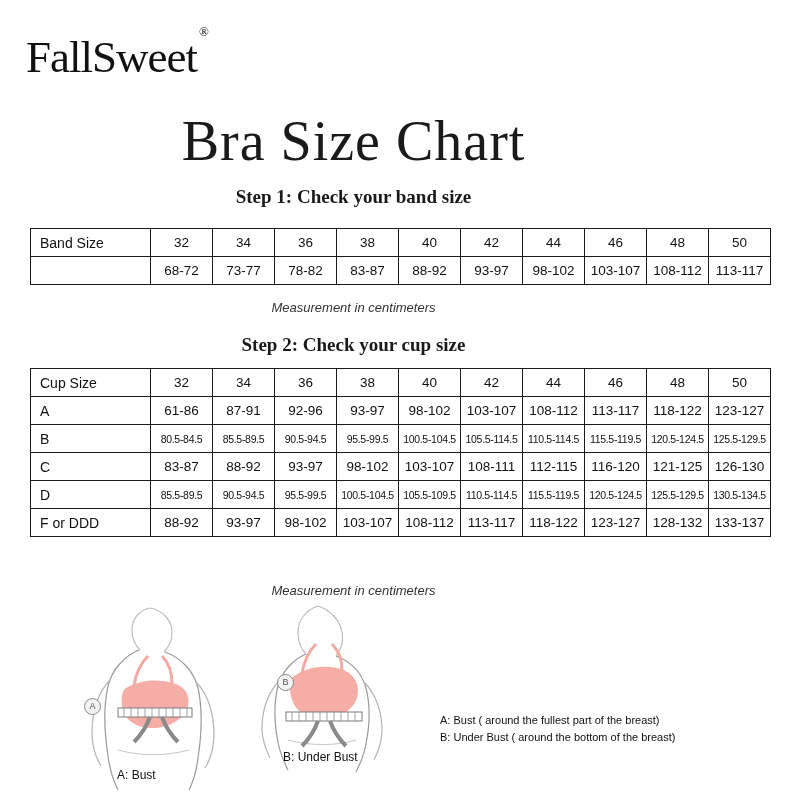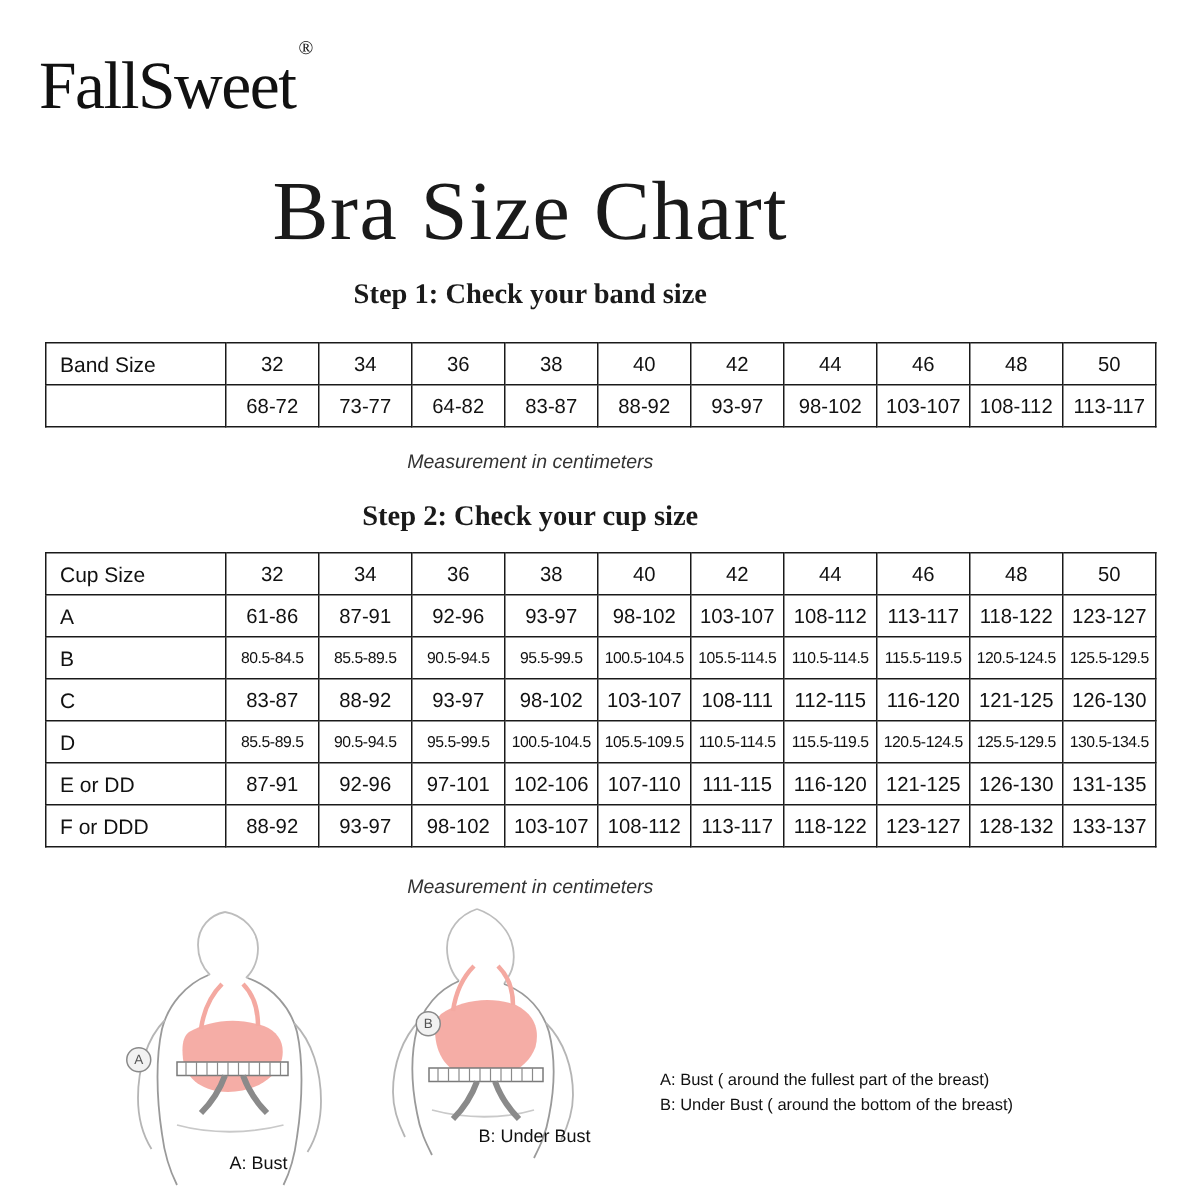--- a/index.html
+++ b/index.html
@@ -217,7 +217,7 @@
         <td></td>
         <td>68-72</td>
         <td>73-77</td>
-        <td>64-82</td>
+        <td>78-82</td>
         <td>83-87</td>
         <td>88-92</td>
         <td>93-97</td>

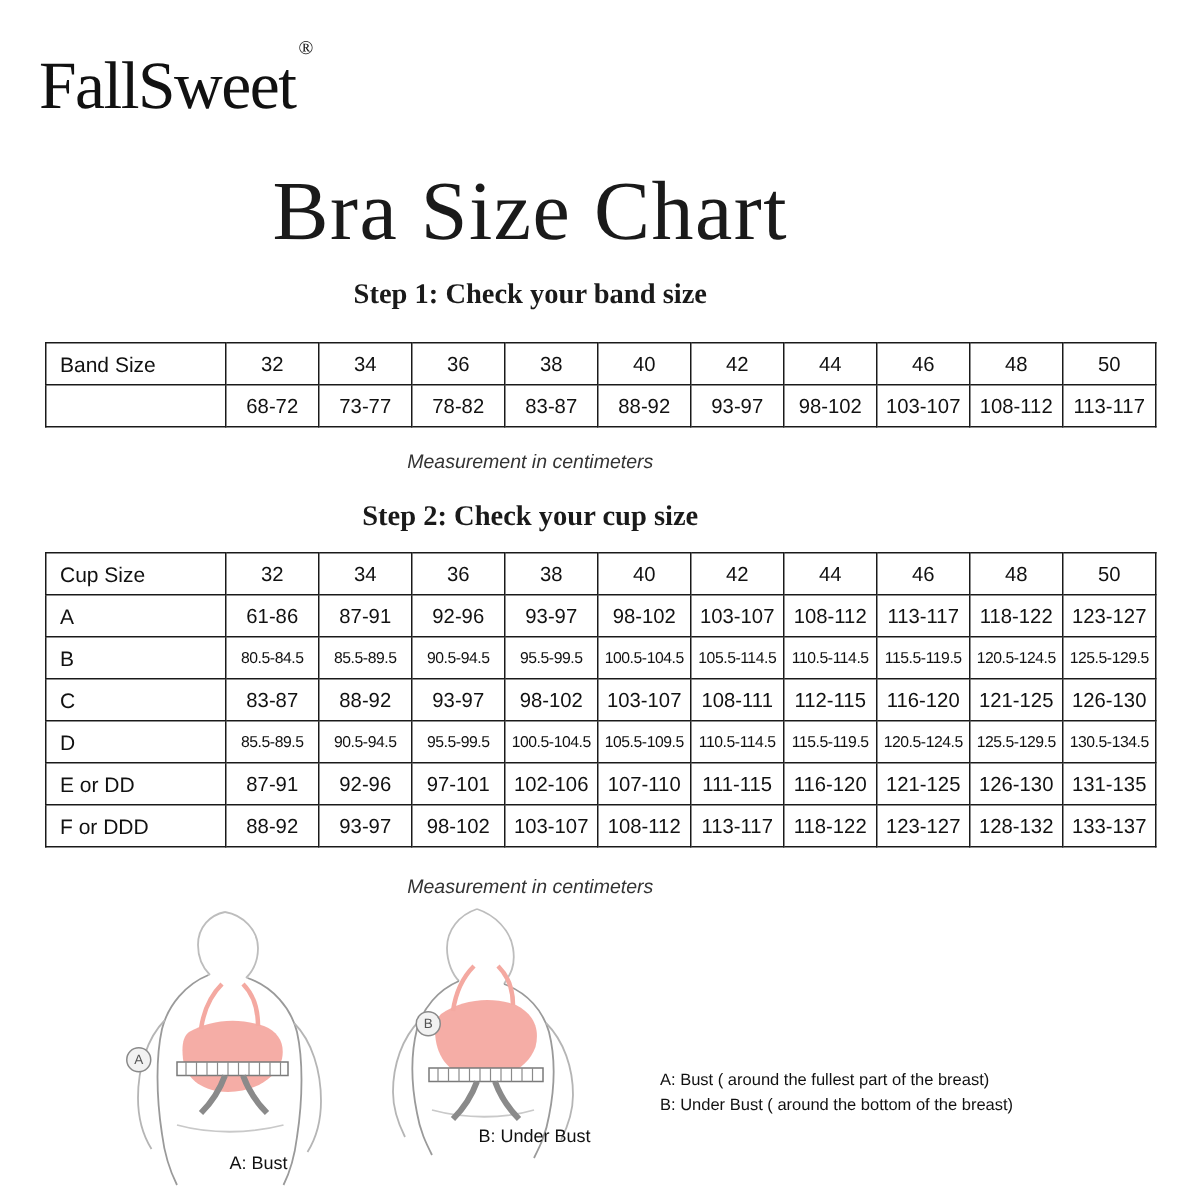--- a/index.html
+++ b/index.html
@@ -318,19 +318,6 @@
         <td class="tight">130.5-134.5</td>
       </tr>
 
-      <tr>
-        <td class="label-cell">E or DD</td>
-        <td>87-91</td>
-        <td>92-96</td>
-        <td>97-101</td>
-        <td>102-106</td>
-        <td>107-110</td>
-        <td>111-115</td>
-        <td>116-120</td>
-        <td>121-125</td>
-        <td>126-130</td>
-        <td>131-135</td>
-      </tr>
 
       <tr>
         <td class="label-cell">F or DDD</td>

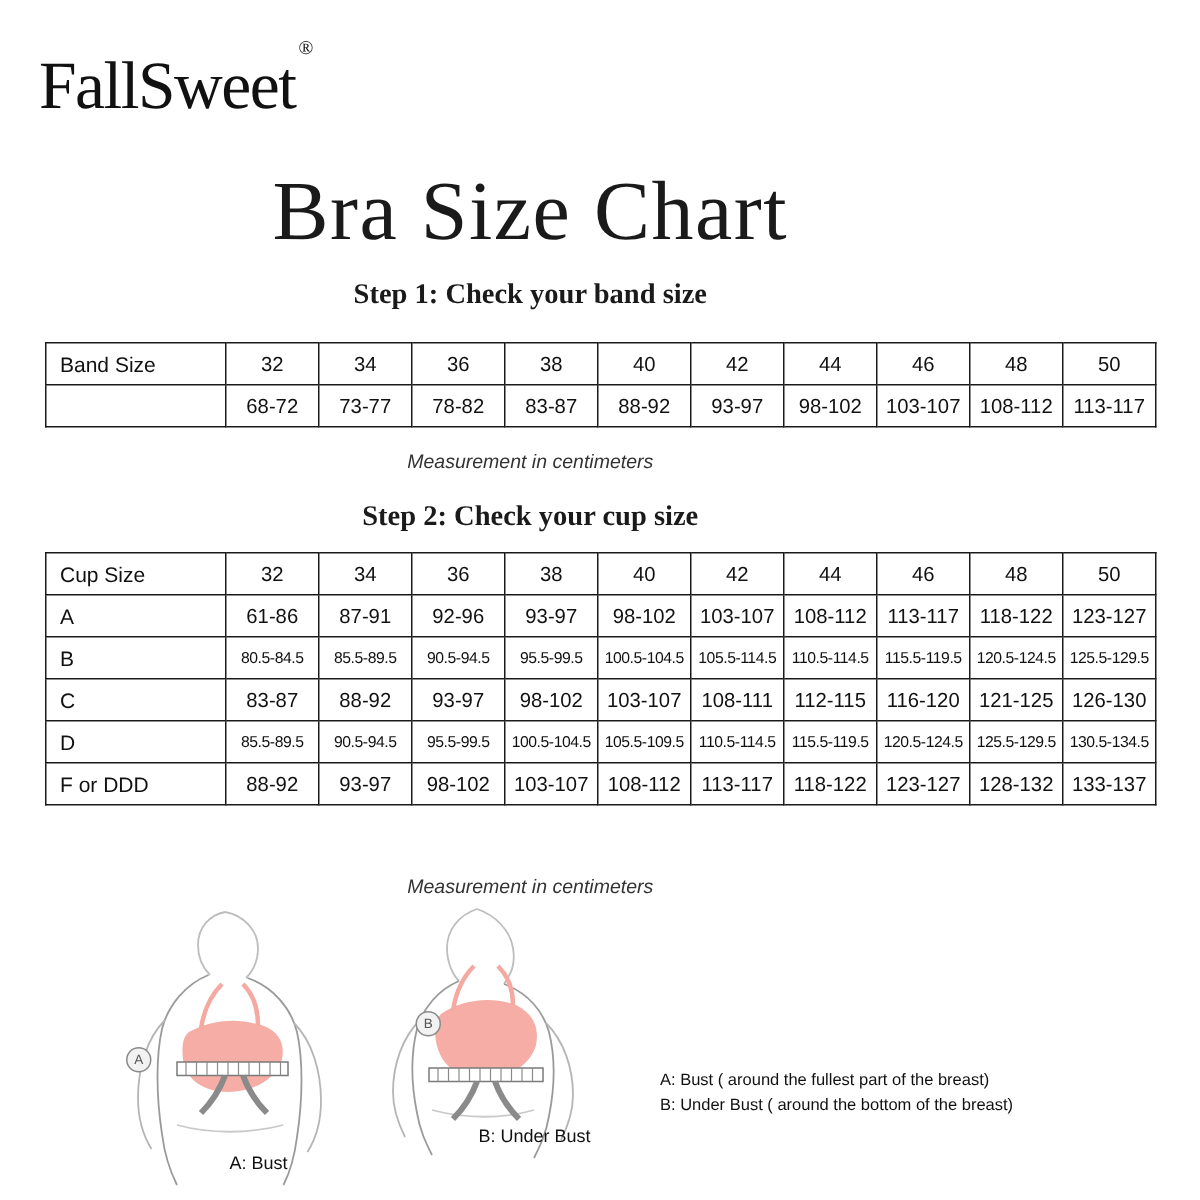--- a/index.html
+++ b/index.html
@@ -151,7 +151,6 @@
     font-family: "Liberation Sans", sans-serif;
     font-size: 12px;
     color: #111111;
-    margin-left: 36px;
   }
   #cap-a { left: 117px; top: 168px; }
   #cap-b { left: 283px; top: 150px; }

